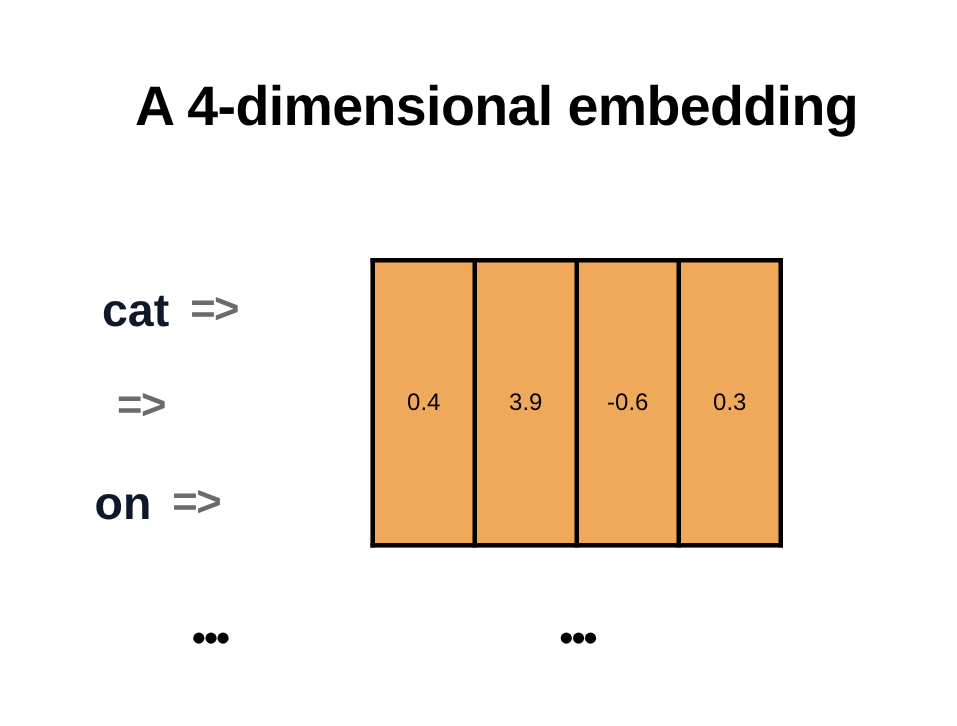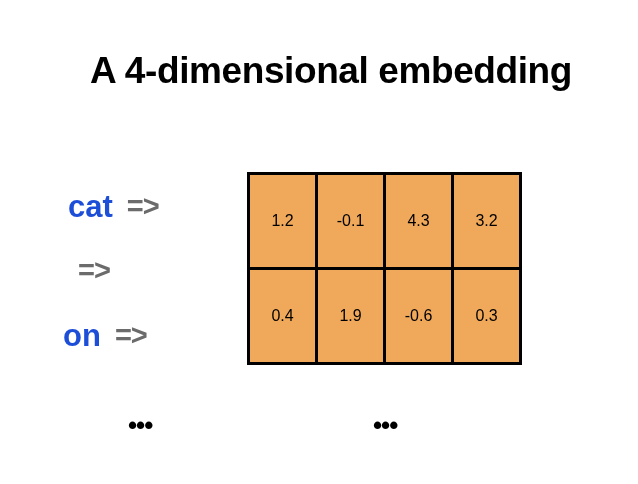--- a/index.html
+++ b/index.html
@@ -50,7 +50,7 @@
   .word-row .word-label {
     font-size: 31px;
     font-weight: bold;
-    color: #1d4ed8;
+    color: #0f172a;
     line-height: 1;
   }
   .word-row .arrow-glyph {

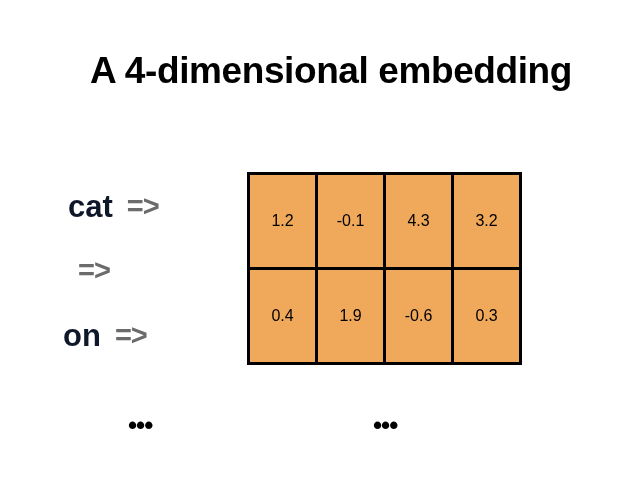--- a/index.html
+++ b/index.html
@@ -128,12 +128,6 @@
   <table id="embedding-matrix">
     <tbody>
       <tr>
-        <td>1.2</td>
-        <td>-0.1</td>
-        <td>4.3</td>
-        <td>3.2</td>
-      </tr>
-      <tr>
         <td>0.4</td>
         <td>1.9</td>
         <td>-0.6</td>

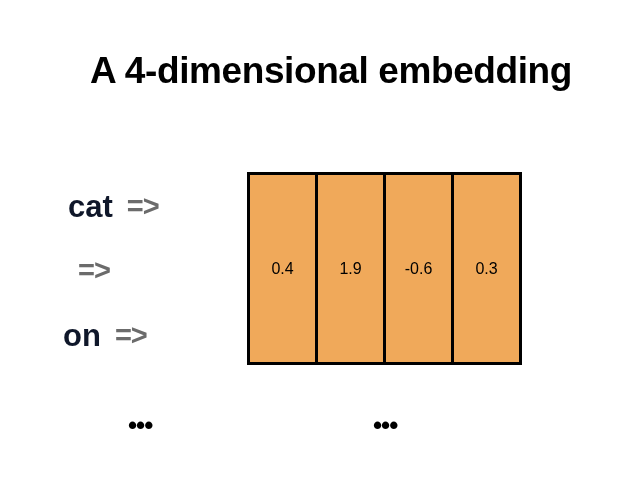--- a/index.html
+++ b/index.html
@@ -129,7 +129,7 @@
     <tbody>
       <tr>
         <td>0.4</td>
-        <td>1.9</td>
+        <td>3.9</td>
         <td>-0.6</td>
         <td>0.3</td>
       </tr>

